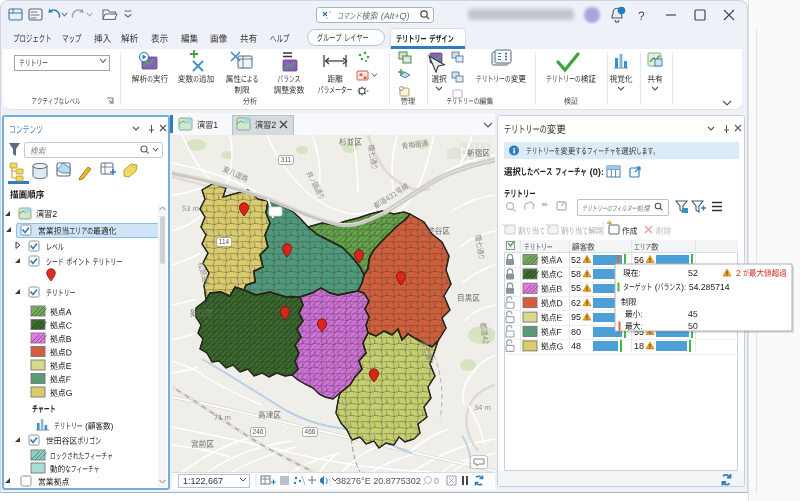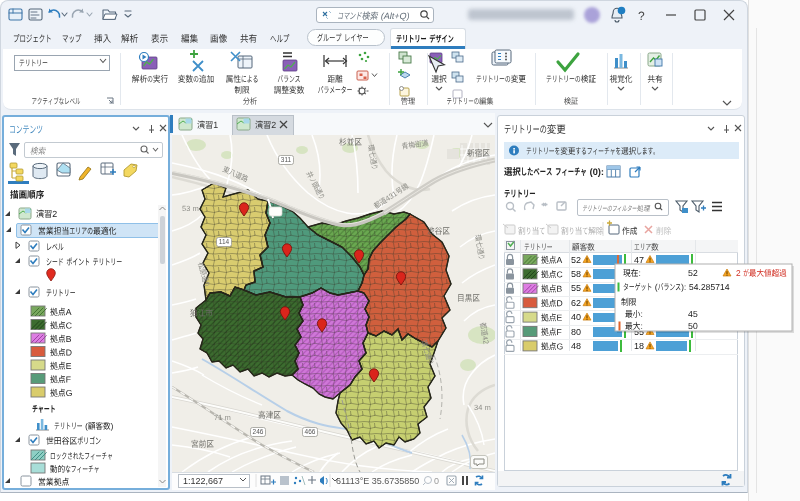--- a/index.html
+++ b/index.html
@@ -287,7 +287,7 @@
 <div style="position:absolute;left:593px;top:255px;width:29px;height:9.5px;background:#4da0d6;"></div>
 <div style="position:absolute;left:617px;top:255px;width:2px;height:9.5px;background:#d86a3a;"></div>
 <div style="position:absolute;left:624px;top:254px;width:2px;height:11.5px;background:#3dbb3d;"></div>
-<div style="position:absolute;left:634px;top:254.5px;font-size:9px;color:#222;font-family:'Liberation Sans',sans-serif;">47</div>
+<div style="position:absolute;left:634px;top:254.5px;font-size:9px;color:#222;font-family:'Liberation Sans',sans-serif;">56</div>
 <div style="position:absolute;left:656px;top:255px;width:33px;height:9.5px;background:#4da0d6;"></div>
 <div style="position:absolute;left:691px;top:254px;width:2px;height:11.5px;background:#3dbb3d;"></div>
 <div style="position:absolute;left:504px;top:267.2px;width:234px;height:1px;background:#eceef0;"></div>

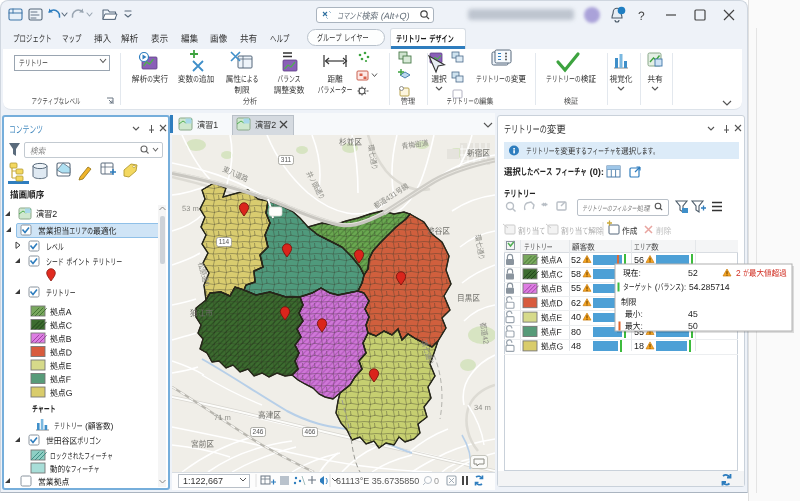--- a/index.html
+++ b/index.html
@@ -312,7 +312,7 @@
 <div style="position:absolute;left:656px;top:298.2px;width:33px;height:9.5px;background:#4da0d6;"></div>
 <div style="position:absolute;left:691px;top:297.2px;width:2px;height:11.5px;background:#3dbb3d;"></div>
 <div style="position:absolute;left:504px;top:310.4px;width:234px;height:1px;background:#eceef0;"></div>
-<div style="position:absolute;left:571px;top:312.1px;font-size:9px;color:#222;font-family:'Liberation Sans',sans-serif;">40</div>
+<div style="position:absolute;left:571px;top:312.1px;font-size:9px;color:#222;font-family:'Liberation Sans',sans-serif;">95</div>
 <div style="position:absolute;left:593px;top:312.6px;width:29px;height:9.5px;background:#4da0d6;"></div>
 <div style="position:absolute;left:624px;top:311.6px;width:2px;height:11.5px;background:#3dbb3d;"></div>
 <div style="position:absolute;left:634px;top:312.1px;font-size:9px;color:#222;font-family:'Liberation Sans',sans-serif;">58</div>

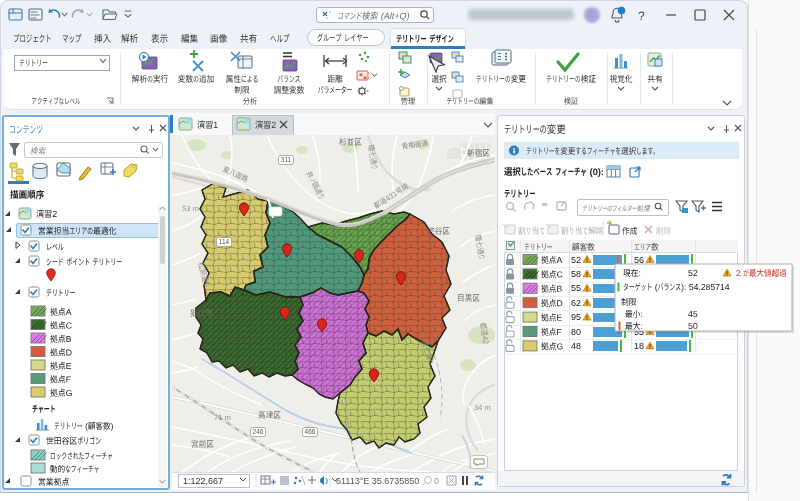--- a/index.html
+++ b/index.html
@@ -271,7 +271,7 @@
 <div style="position:absolute;left:172px;top:472px;width:323px;height:18px;background:#fdfdfd;border-top:1px solid #d8dde2;"></div>
 <div style="position:absolute;left:178px;top:474px;width:72px;height:14px;background:#fff;border:1px solid #b9c0c8;"></div>
 <div style="position:absolute;left:183px;top:476px;font-size:9px;color:#333;font-family:'Liberation Sans',sans-serif;">1:122,667</div>
-<div style="position:absolute;left:336px;top:476px;font-size:9px;color:#555;font-family:'Liberation Sans',sans-serif;">61113°E 35.6735850</div>
+<div style="position:absolute;left:336px;top:476px;font-size:9px;color:#555;font-family:'Liberation Sans',sans-serif;">38276°E 20.8775302</div>
 <div style="position:absolute;left:434px;top:476px;font-size:9px;color:#999;font-family:'Liberation Sans',sans-serif;">0</div>
 <div style="position:absolute;left:470px;top:455px;width:18px;height:14px;background:#fbfbf9;border:1px solid #c5c5bd;border-radius:3px;"></div>
 <div style="position:absolute;left:497px;top:115px;width:248px;height:372px;background:#fff;border:1px solid #c9d1da;border-radius:3px;"></div>

